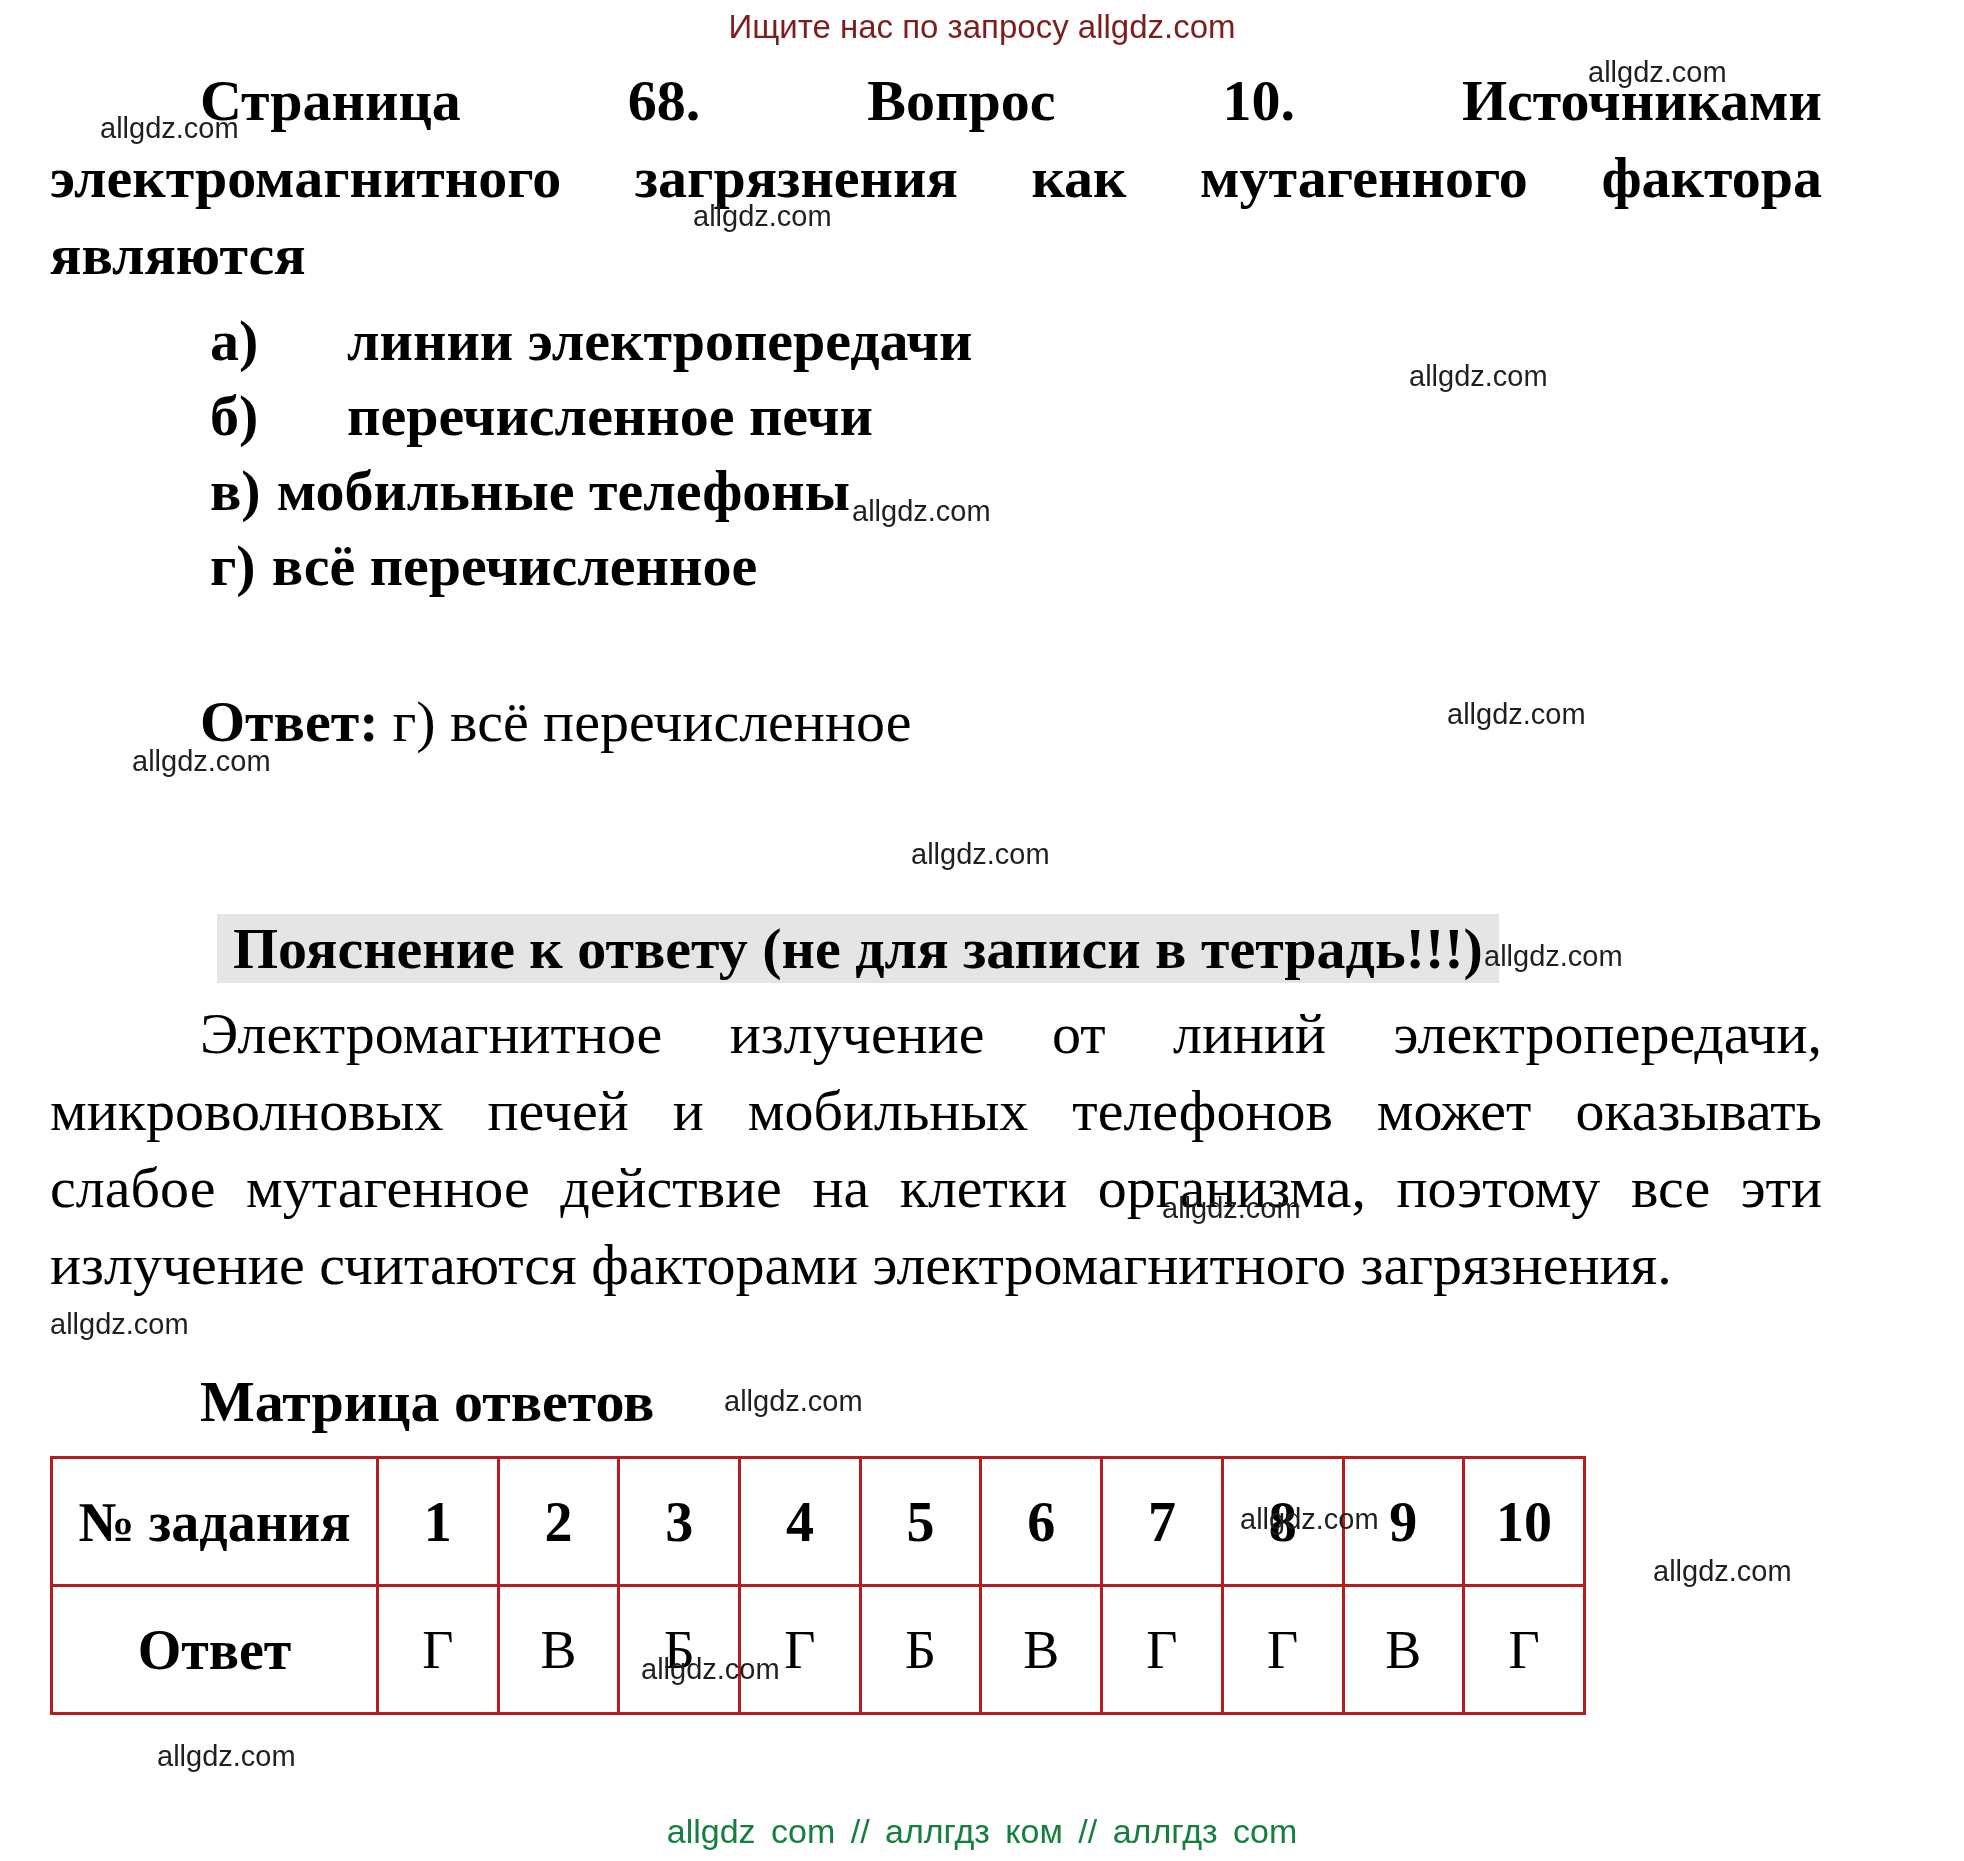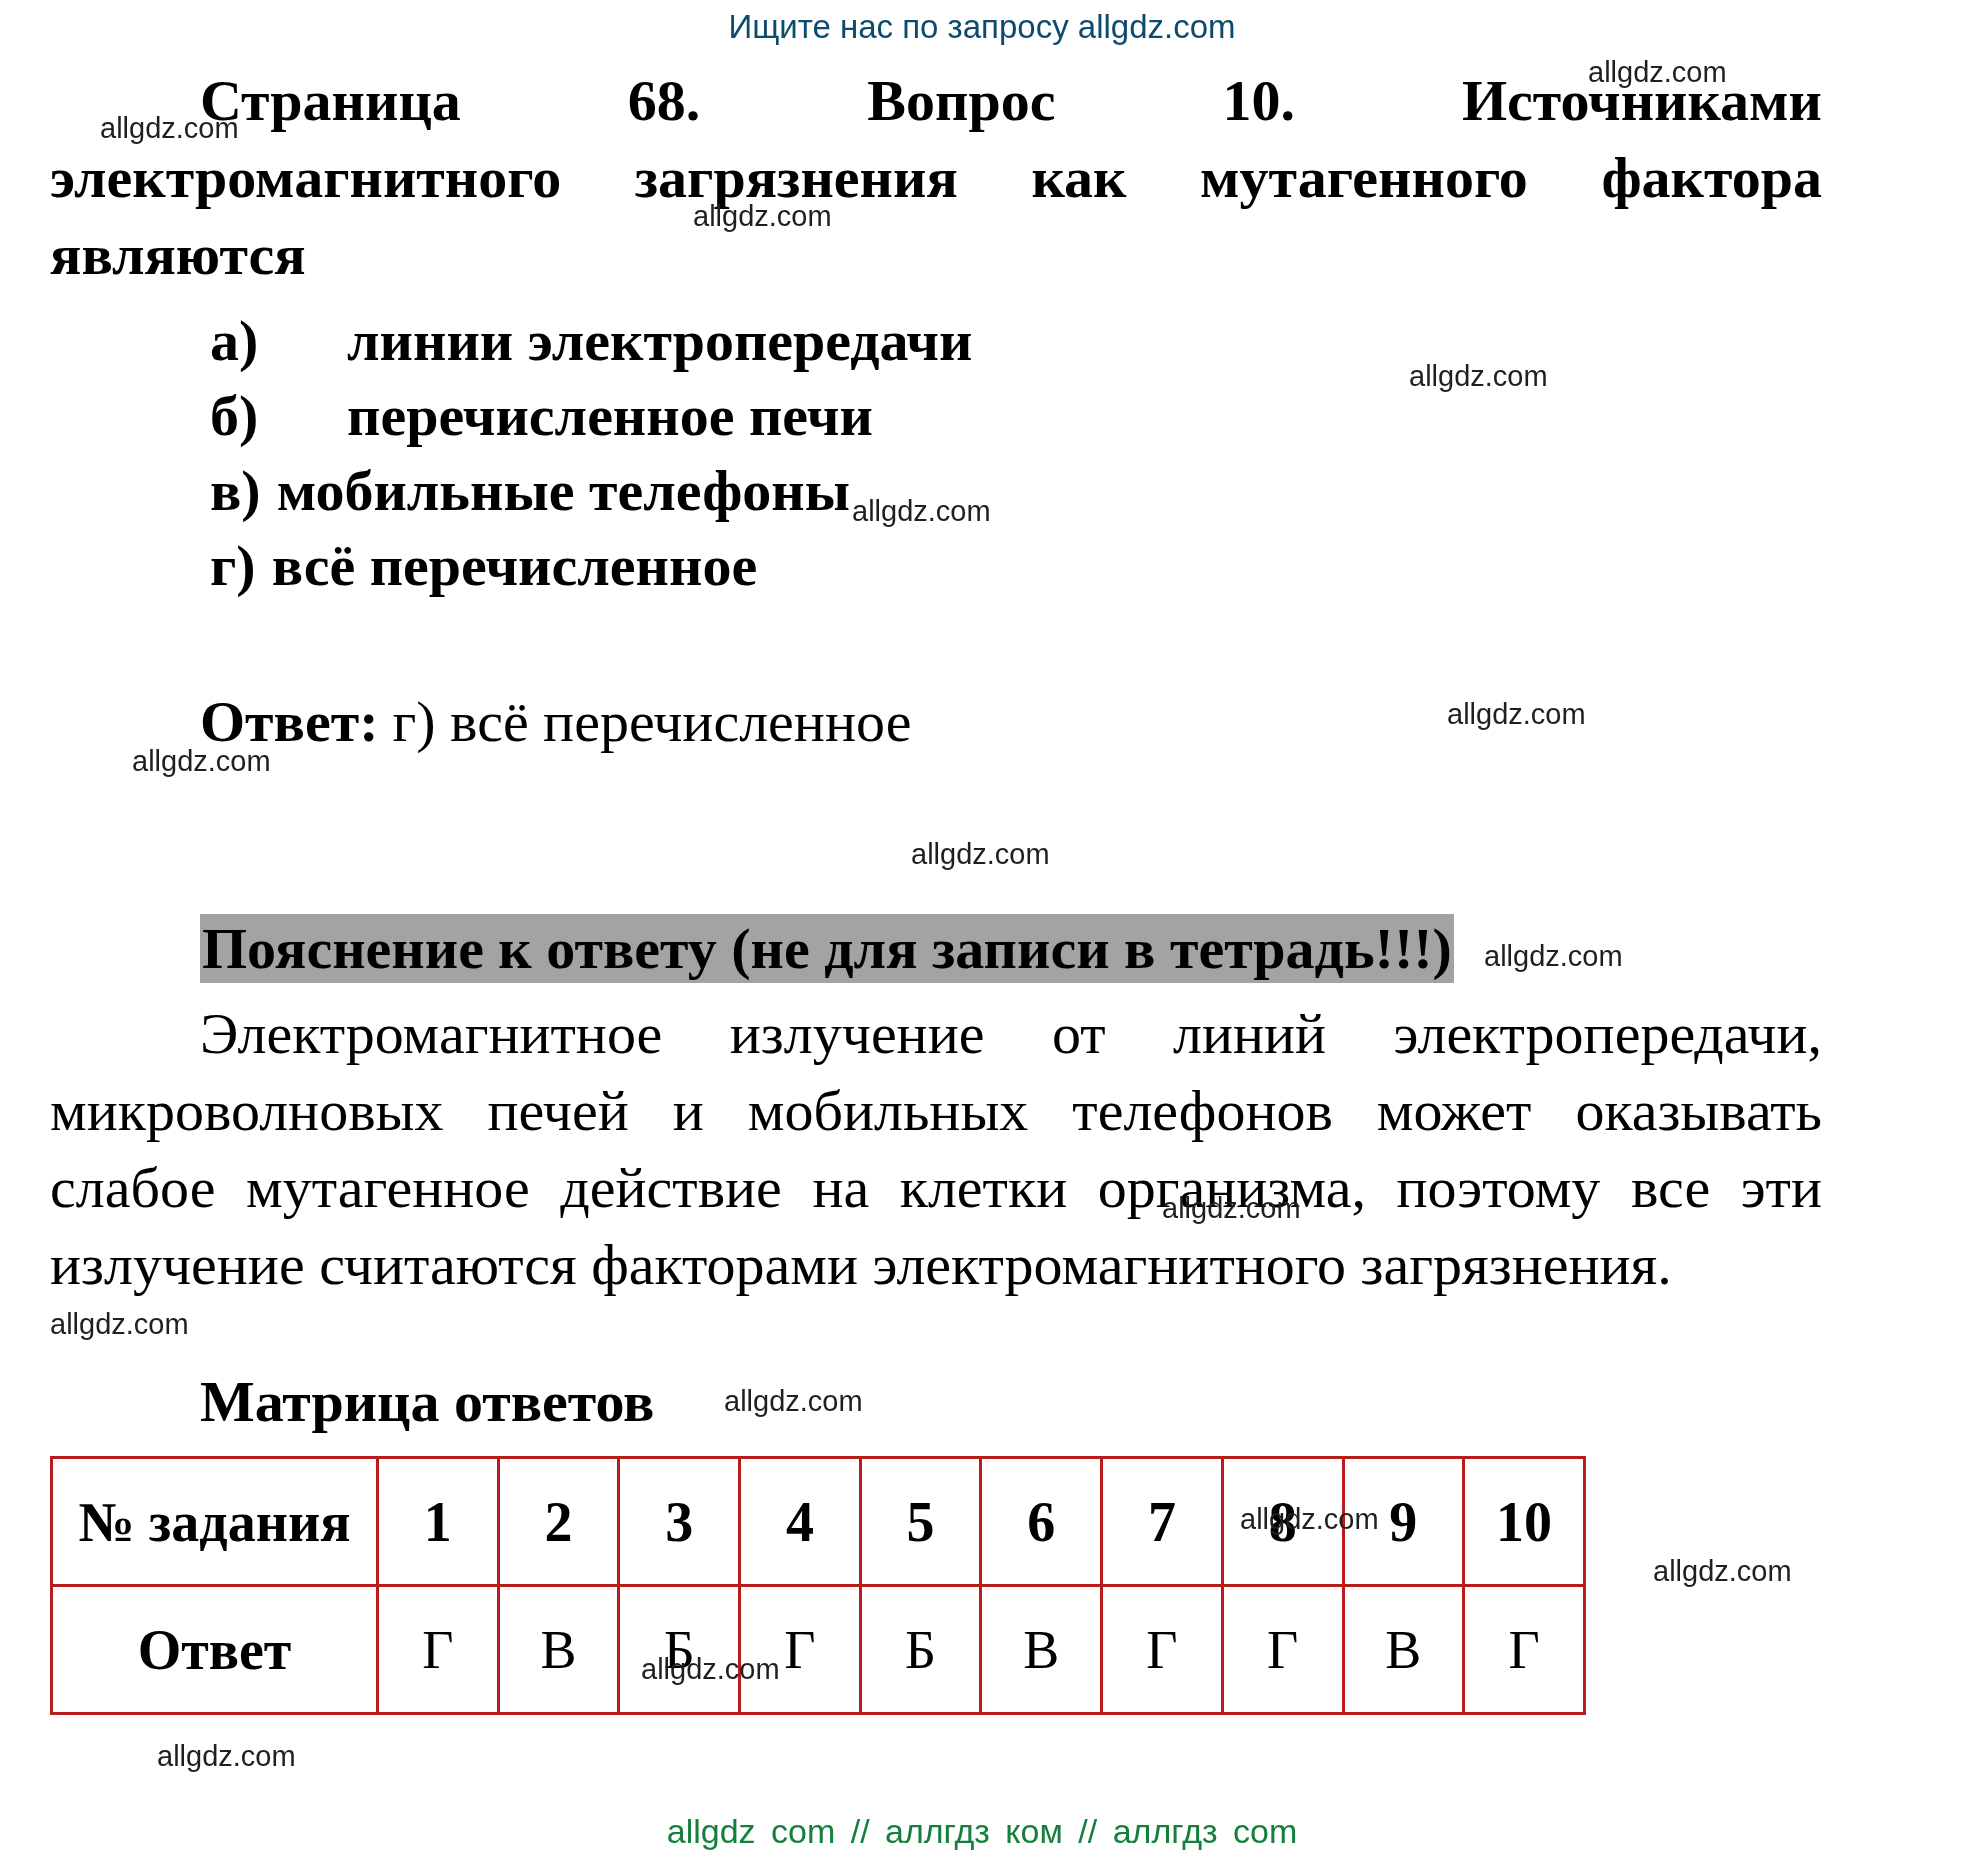--- a/index.html
+++ b/index.html
@@ -20,7 +20,7 @@
     text-align: center;
     font-family: "Liberation Sans", sans-serif;
     font-size: 33px;
-    color: #0c4a6e;
+    color: #7f1d1d;
   }
   .content {
     position: absolute;

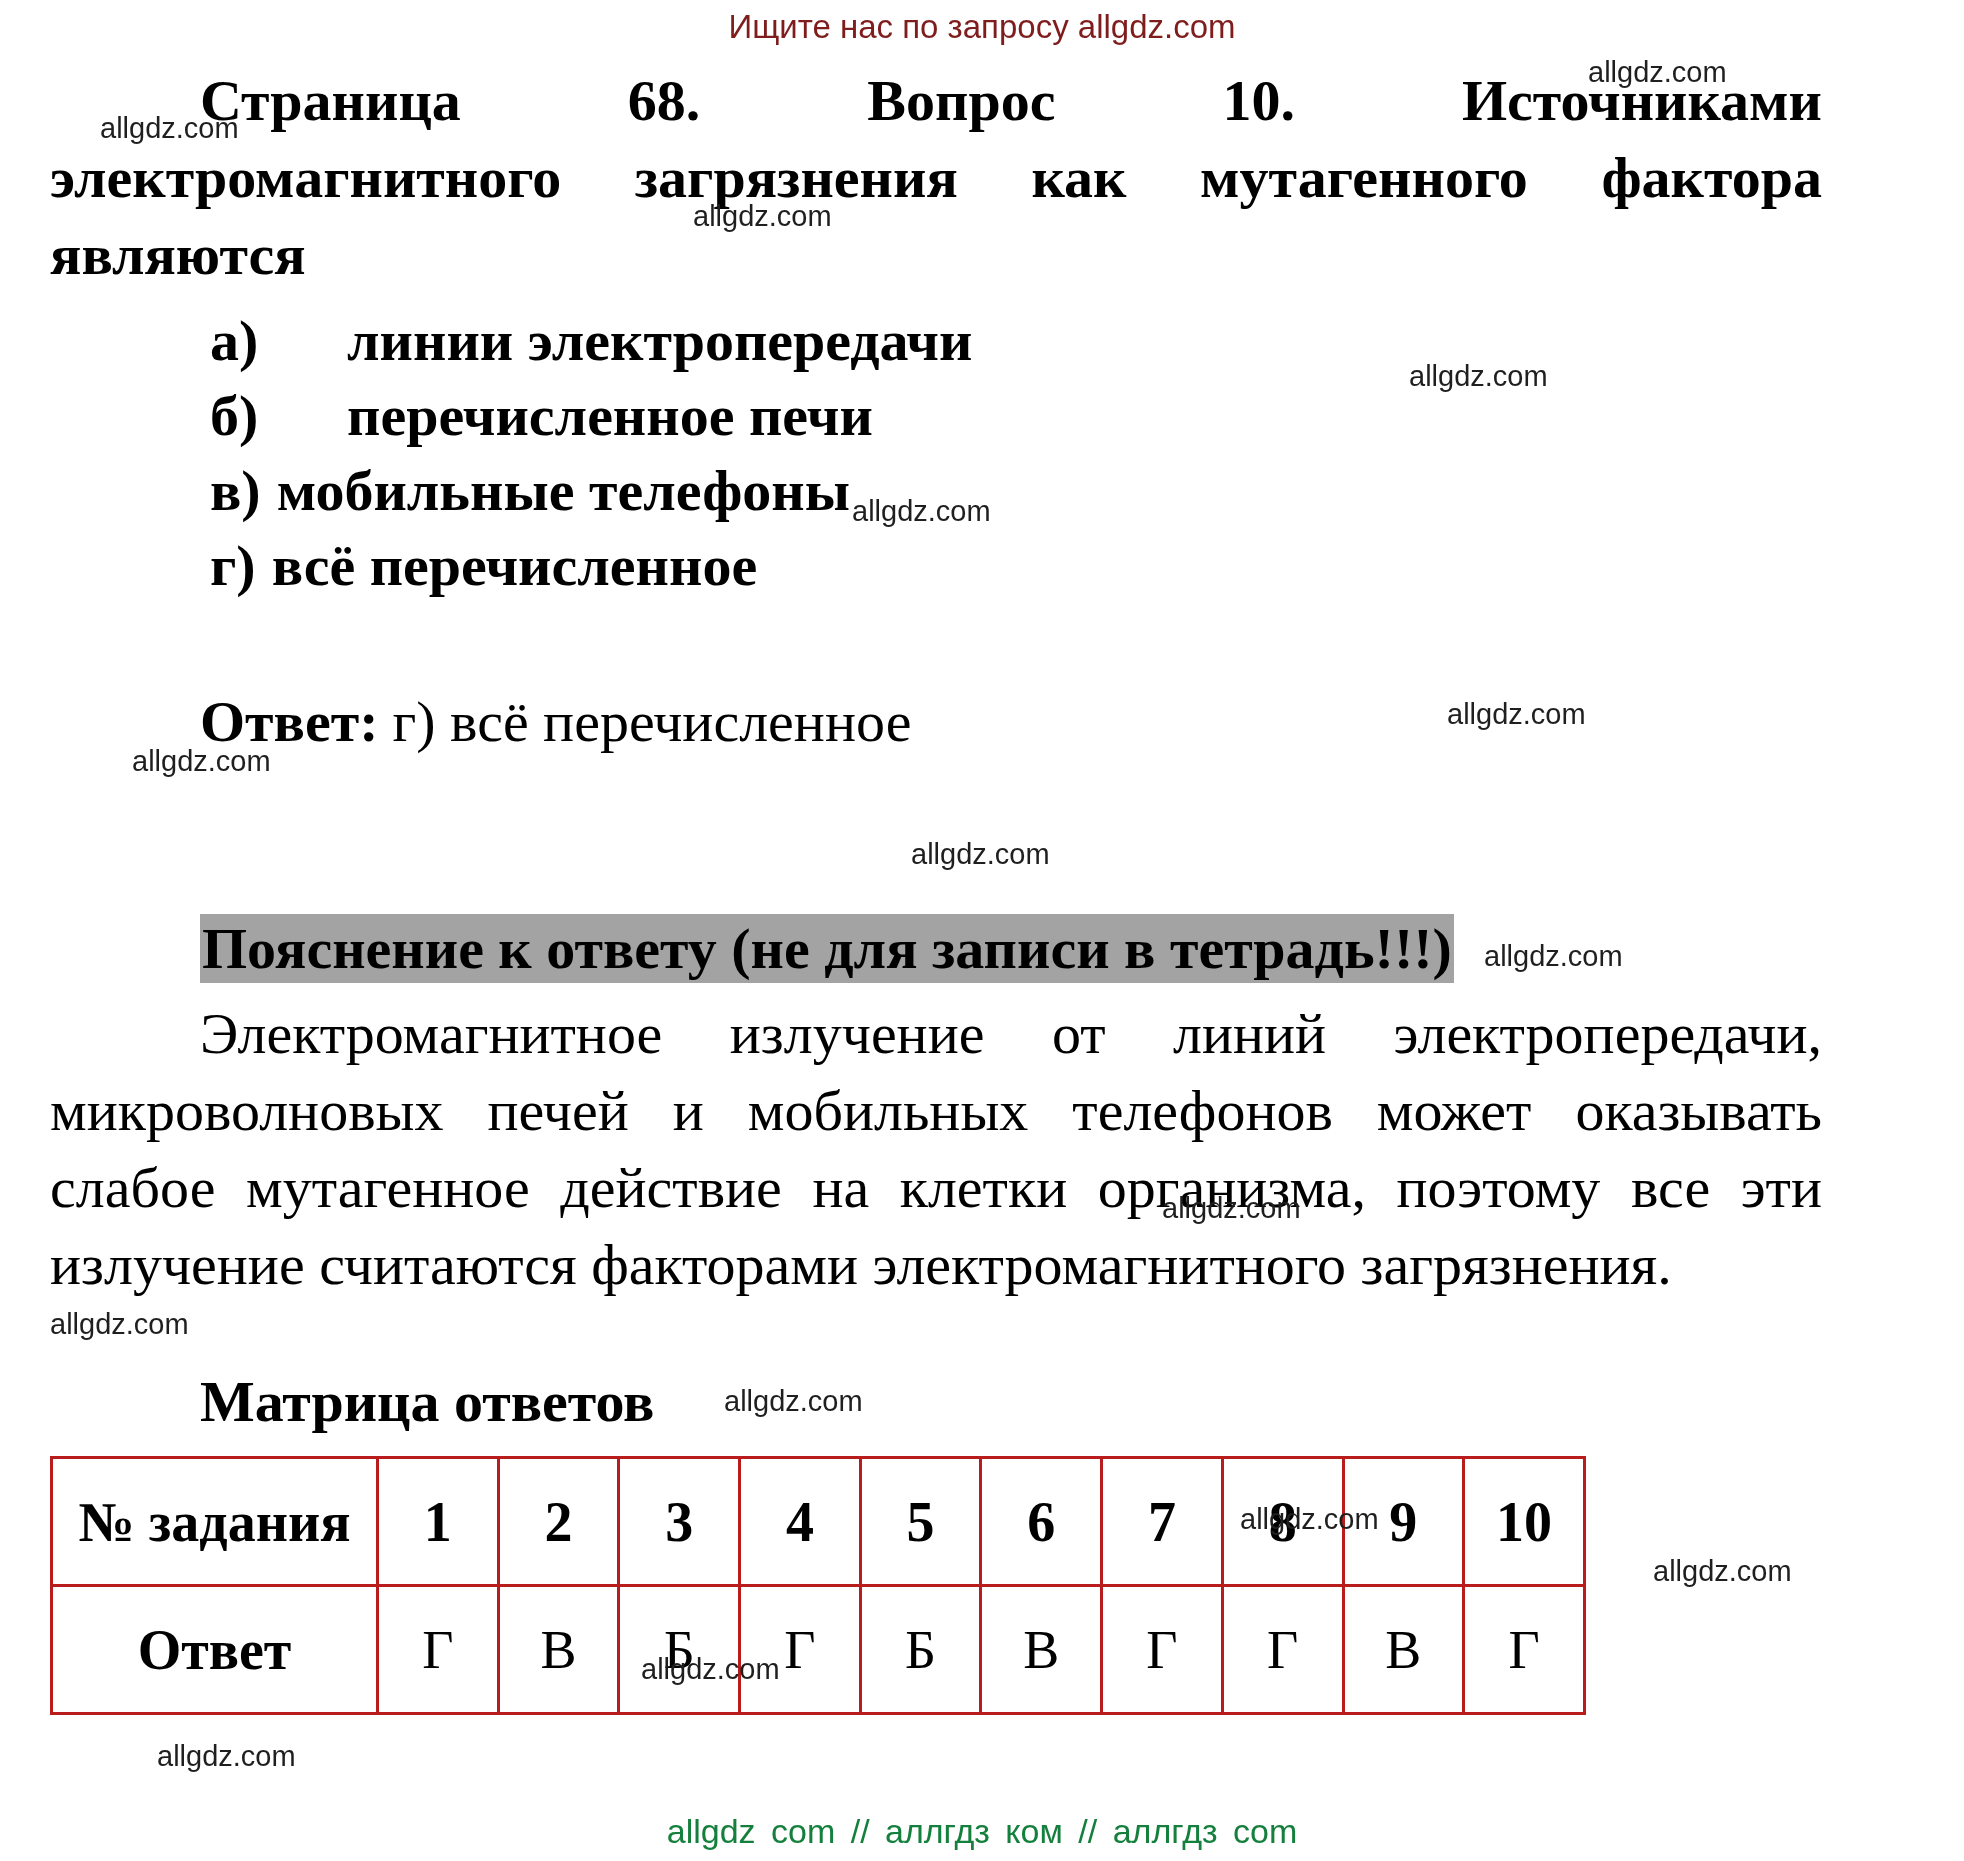--- a/index.html
+++ b/index.html
@@ -46,7 +46,7 @@
     margin-top: 150px; margin-left: 150px;
     font-size: 58px; line-height: 77px; font-weight: bold;
   }
-  .expl-head .hl { background: #a3a3a3; padding: 2px 2px; }
+  .expl-head .hl { background: #e5e5e5; padding: 2px 16px; margin-left: 17px; }
   .expl { margin-top: 8px; font-size: 58px; line-height: 77px; }
   .expl-line { text-align: justify; text-align-last: justify; }
   .expl-line.first { text-indent: 150px; }

